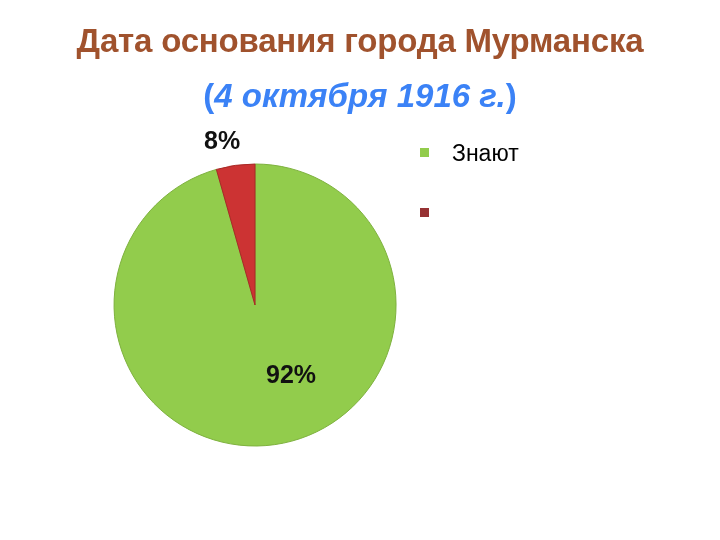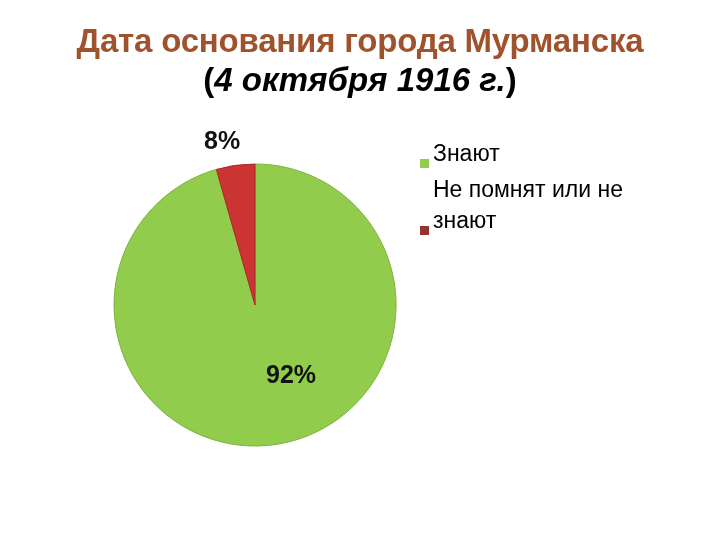--- a/index.html
+++ b/index.html
@@ -45,11 +45,11 @@
   }
   #title-line-2 {
     display: block;
-    margin-top: 4px;
+    margin-top: 20px;
     font-family: "Liberation Sans", sans-serif;
     font-weight: bold;
     font-size: 33px;
-    color: #000000;
+    color: #3b82f6;
     white-space: nowrap;
   }
   #title-line-2 .paren {

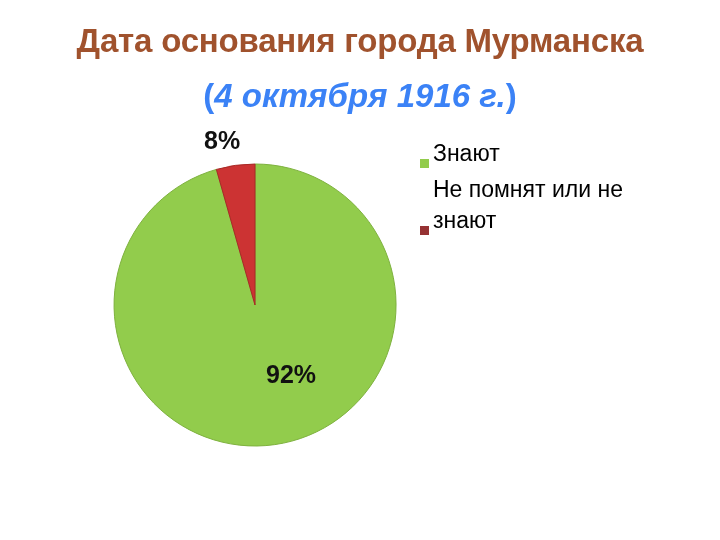--- a/index.html
+++ b/index.html
@@ -101,8 +101,9 @@
   }
   .legend-row {
     display: flex;
-    align-items: flex-end;
+    align-items: flex-start;
     margin-bottom: 6px;
+    gap: 19px;
   }
   .legend-swatch {
     flex: 0 0 auto;

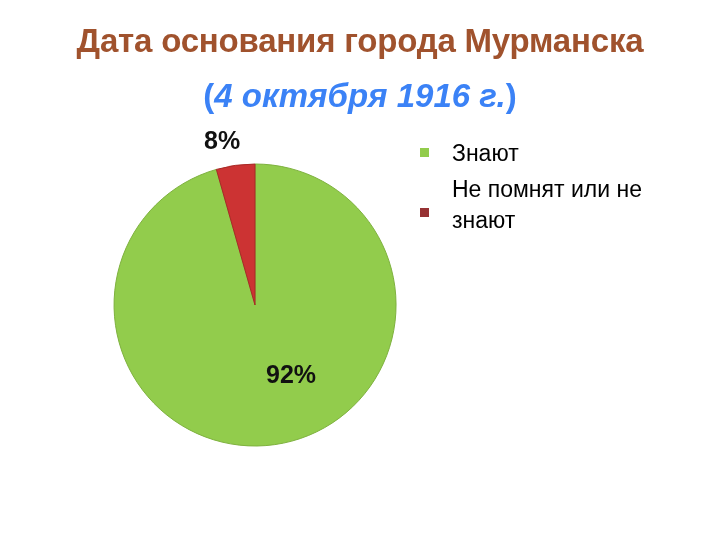--- a/index.html
+++ b/index.html
@@ -160,7 +160,6 @@
 
     <div class="legend-row">
       <span class="legend-swatch second" style="background:#963233;"></span>
-      <span class="legend-text">Не помнят или не знают</span>
     </div>
 
   </div>

